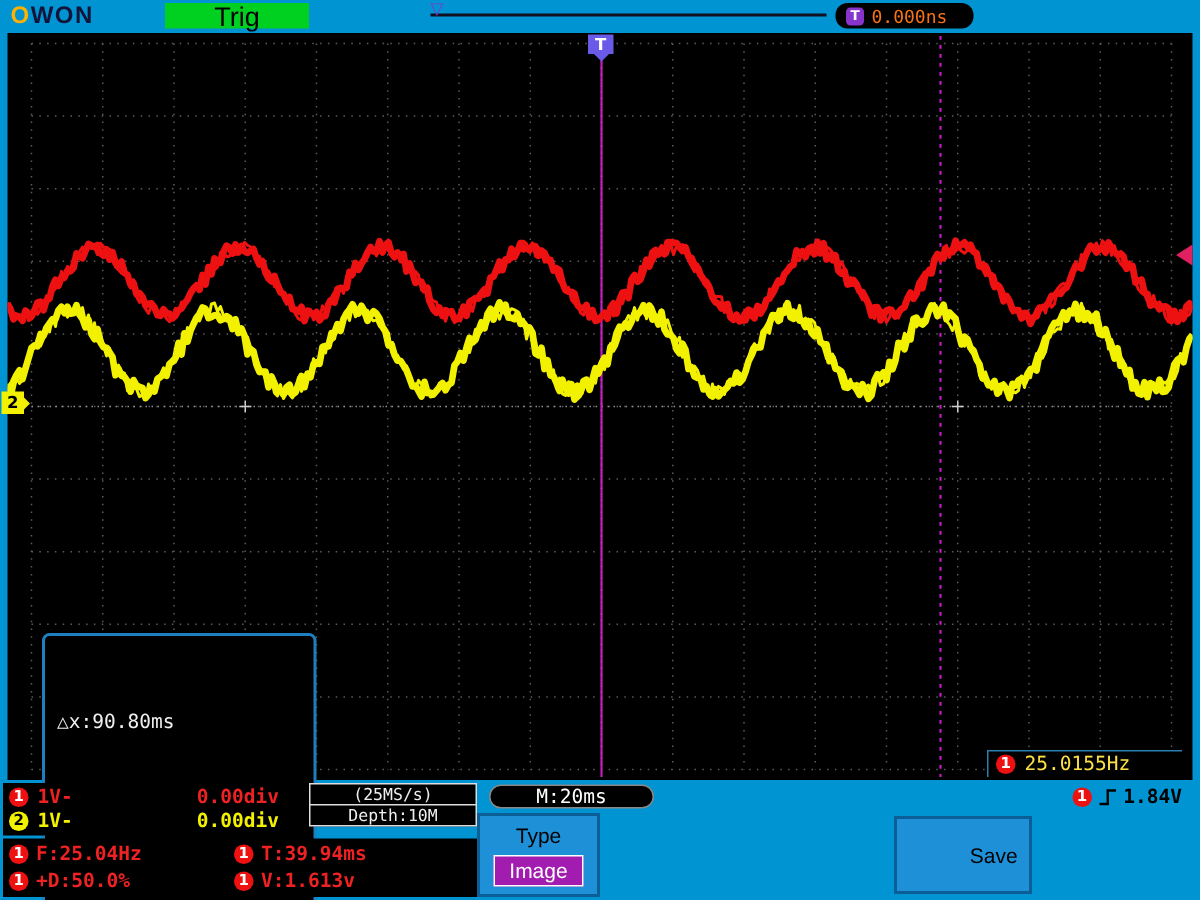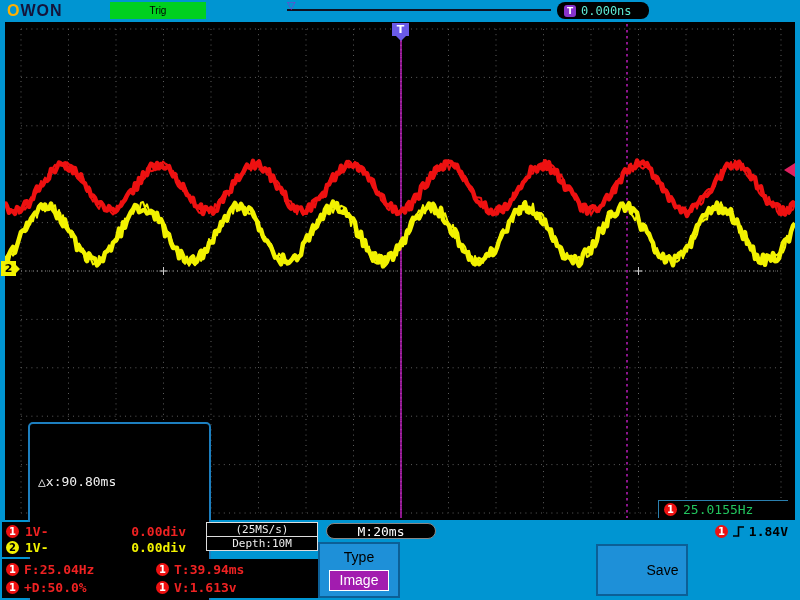--- a/index.html
+++ b/index.html
@@ -18,7 +18,7 @@
   .logo-rest{color:#14143a;}
   .trig-btn{
     position:absolute;left:110px;top:2px;width:96px;height:17px;
-    background:#00d020;border:none;color:#000;font-size:10px;line-height:16px;
+    background:#00d020;border:none;color:#000;font-size:18px;line-height:16px;
     font-family:"Liberation Sans",sans-serif;padding:0;cursor:pointer;
   }
   .mem-line{position:absolute;left:287px;top:9px;width:264px;height:2px;background:#101020;}

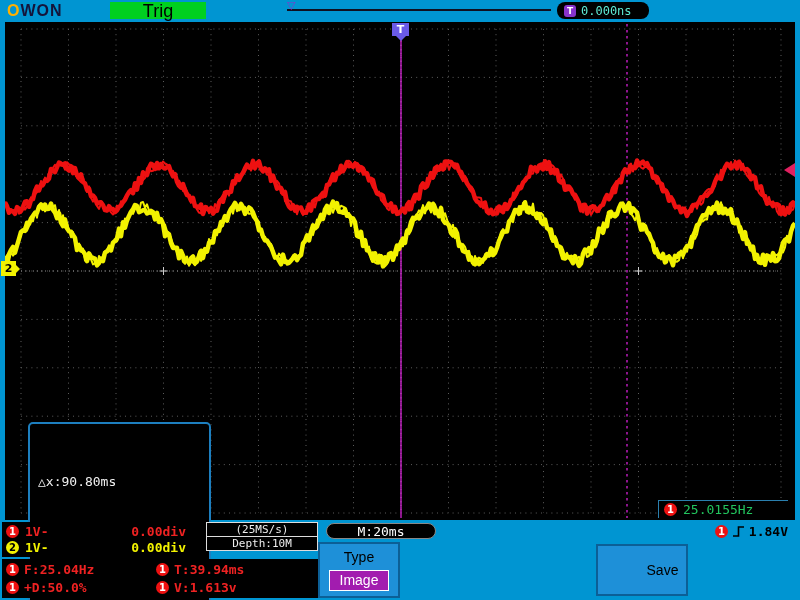--- a/index.html
+++ b/index.html
@@ -31,7 +31,7 @@
     width:12px;height:12px;background:#8833cc;color:#fff;border-radius:3px;
     font:bold 9px "DejaVu Sans",sans-serif;display:flex;align-items:center;justify-content:center;flex:none;
   }
-  .trigtime-val{color:#5eead4;font:12px "DejaVu Sans Mono",monospace;}
+  .trigtime-val{color:#f97316;font:12px "DejaVu Sans Mono",monospace;}
 
   
   .screen{position:absolute;left:5px;top:22px;width:790px;height:498px;background:#000;}

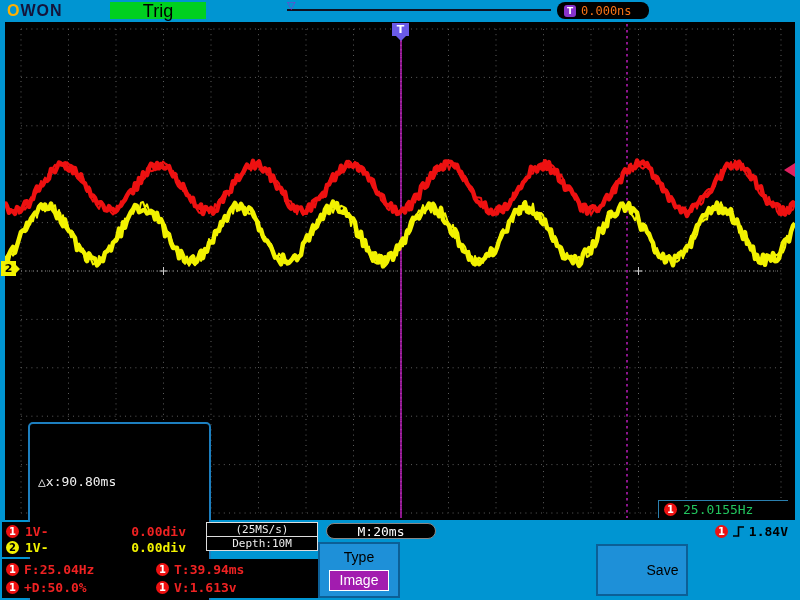--- a/index.html
+++ b/index.html
@@ -66,7 +66,7 @@
     border-top:1px solid #2a7fae;border-left:1px solid #2a7fae;box-sizing:border-box;
     display:flex;align-items:center;gap:6px;padding:0 5px;
   }
-  .freq-val{color:#22c55e;font:13px "DejaVu Sans Mono",monospace;}
+  .freq-val{color:#fde047;font:13px "DejaVu Sans Mono",monospace;}
 
   
   .chip{

